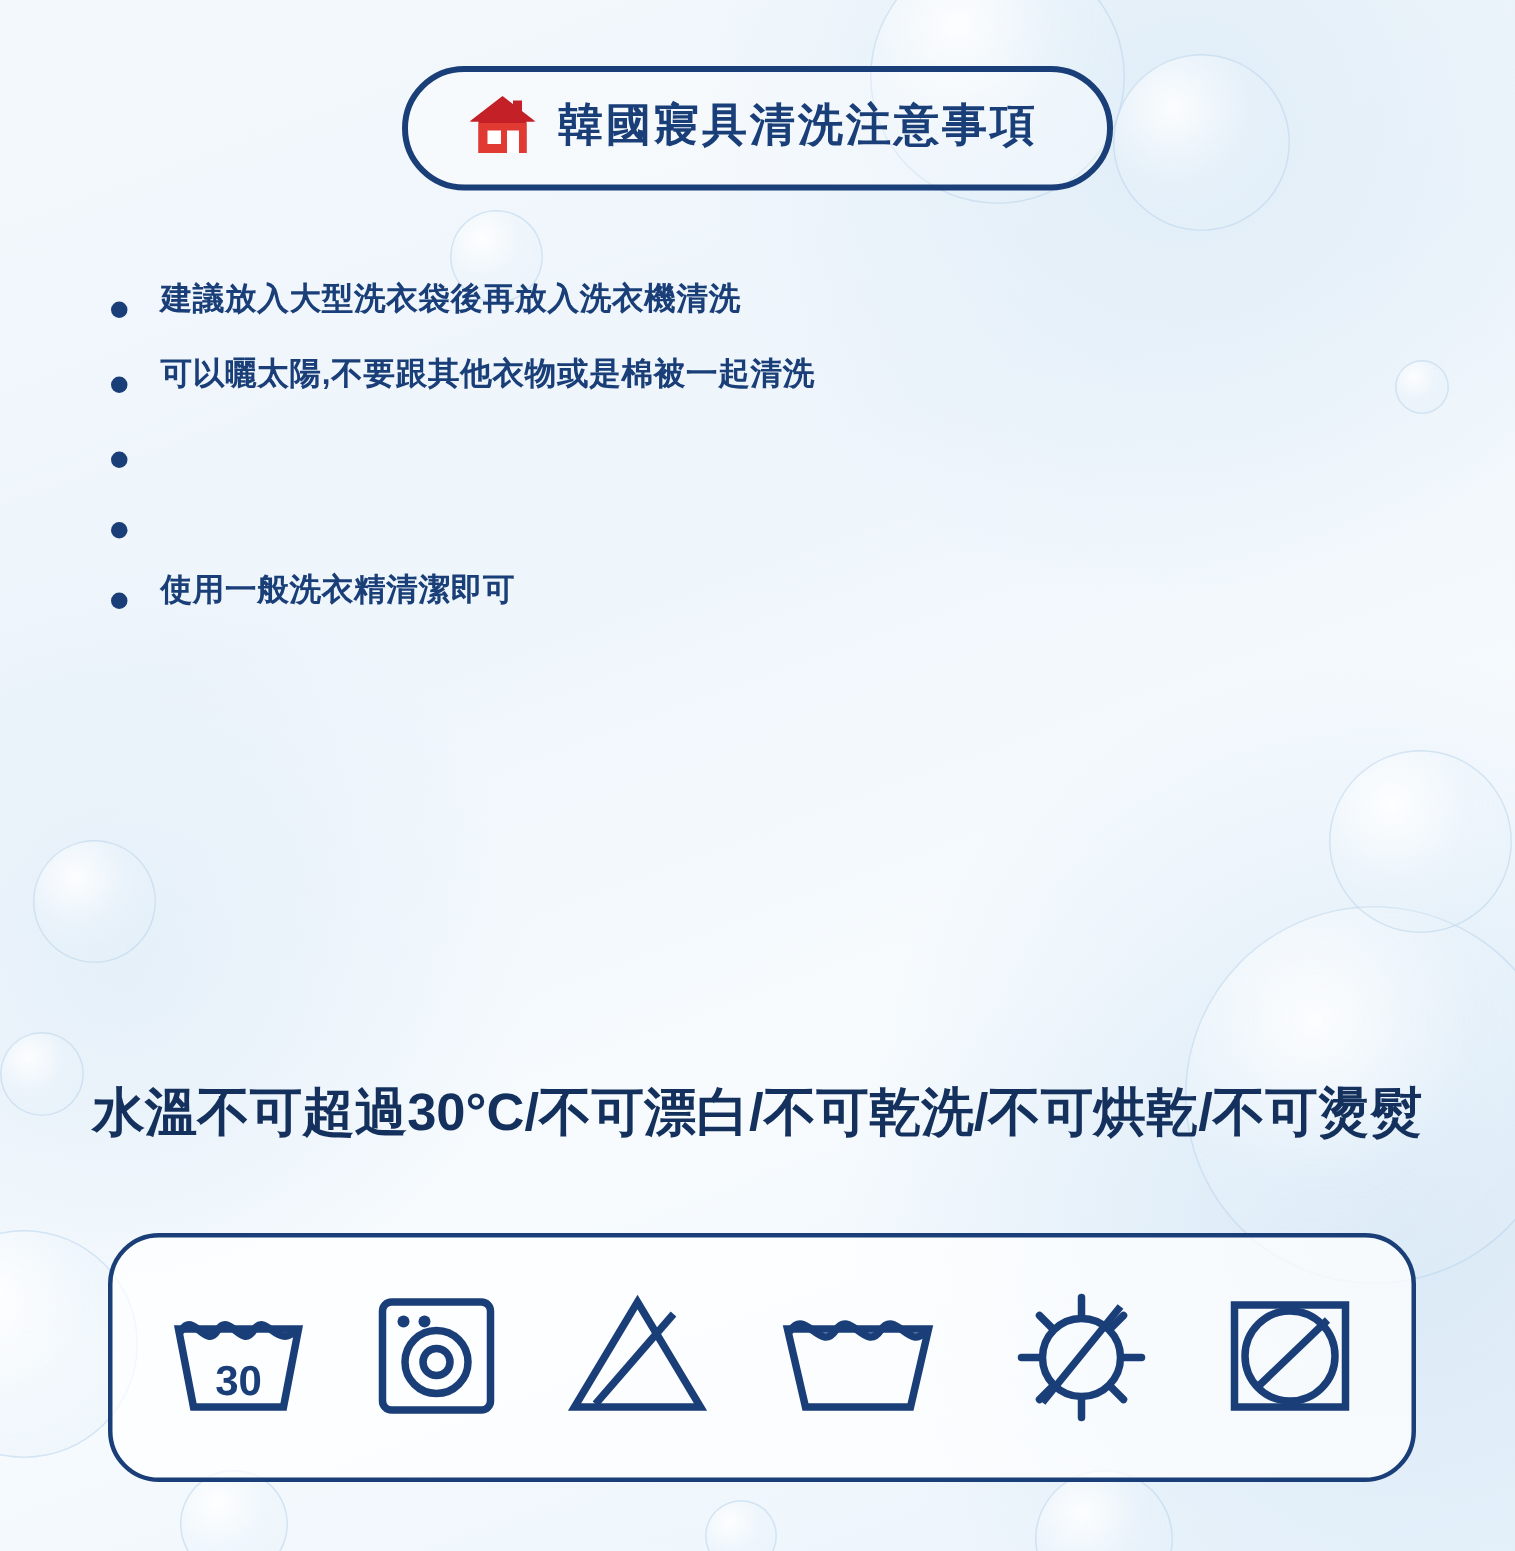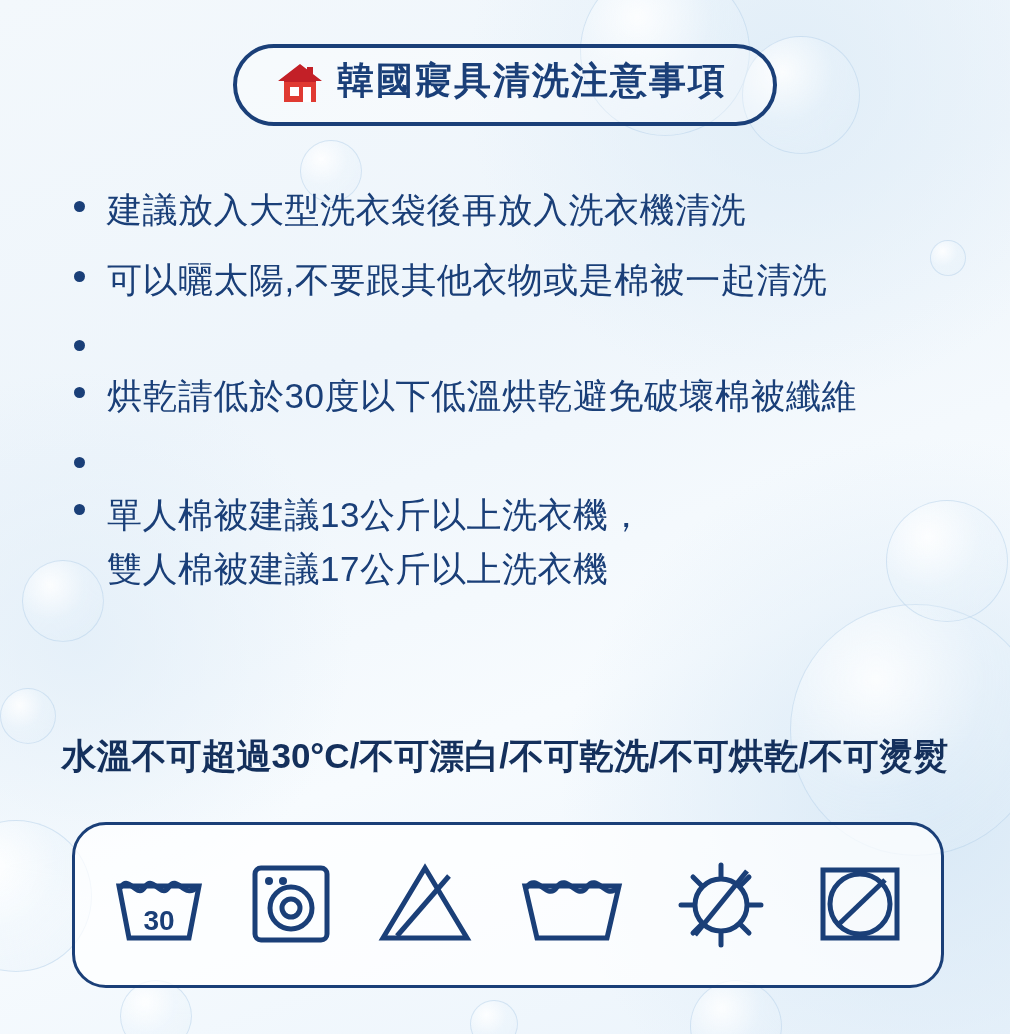--- a/index.html
+++ b/index.html
@@ -71,13 +71,12 @@
     margin-top: 4px;
   }
   .title-text {
-    font-size: 37px;
+    font-size: 30px;
     font-weight: bold;
     letter-spacing: 2px;
     color: #1a3f78;
     white-space: nowrap;
     line-height: 1.1;
-    font-family: Liberation Mono, monospace;
   }
 
   

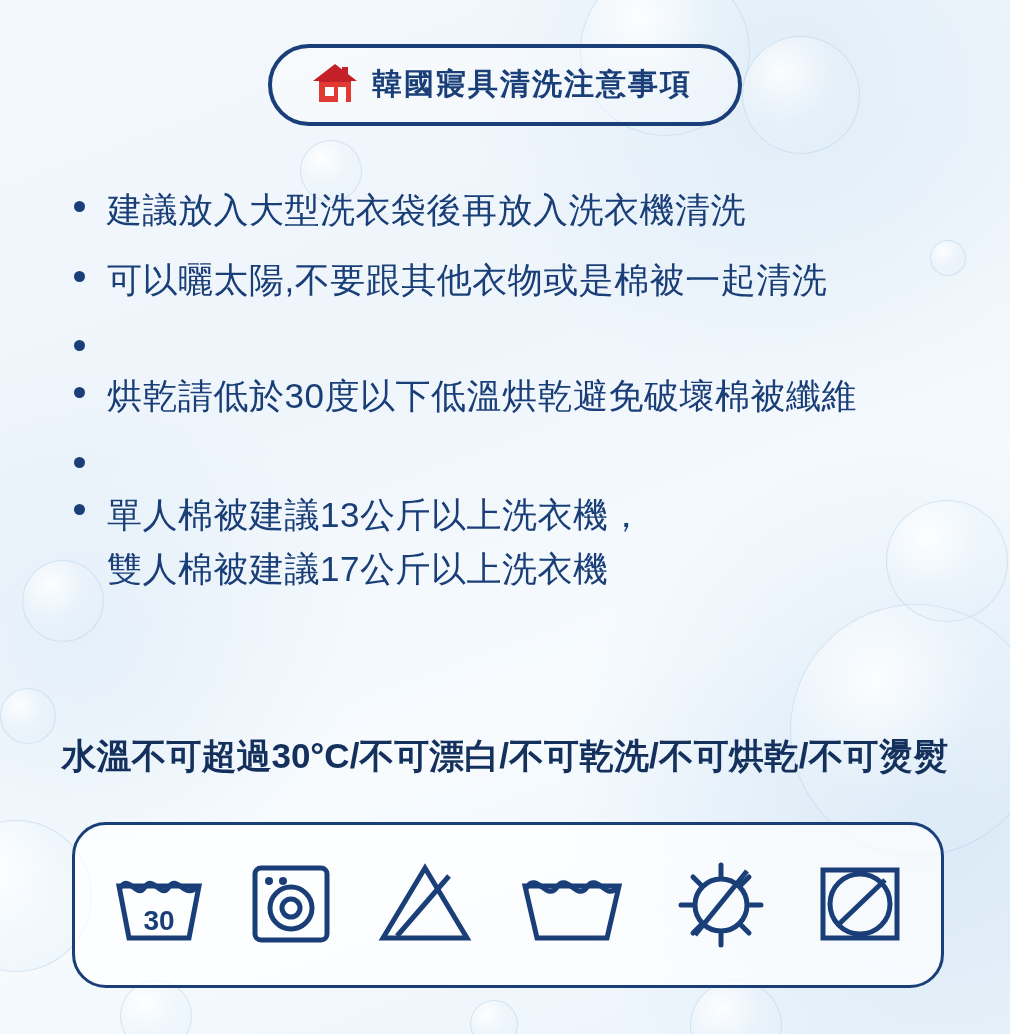--- a/index.html
+++ b/index.html
@@ -100,11 +100,12 @@
     margin: 16px 22px 0 0;
   }
   .item-text {
-    font-size: 35px;
-    font-weight: normal;
+    font-size: 21px;
+    font-weight: bold;
     color: #1a3f78;
     line-height: 1.42;
     letter-spacing: 0.5px;
+    text-align: right;
   }
   .item-text .x {
     color: #c32027;

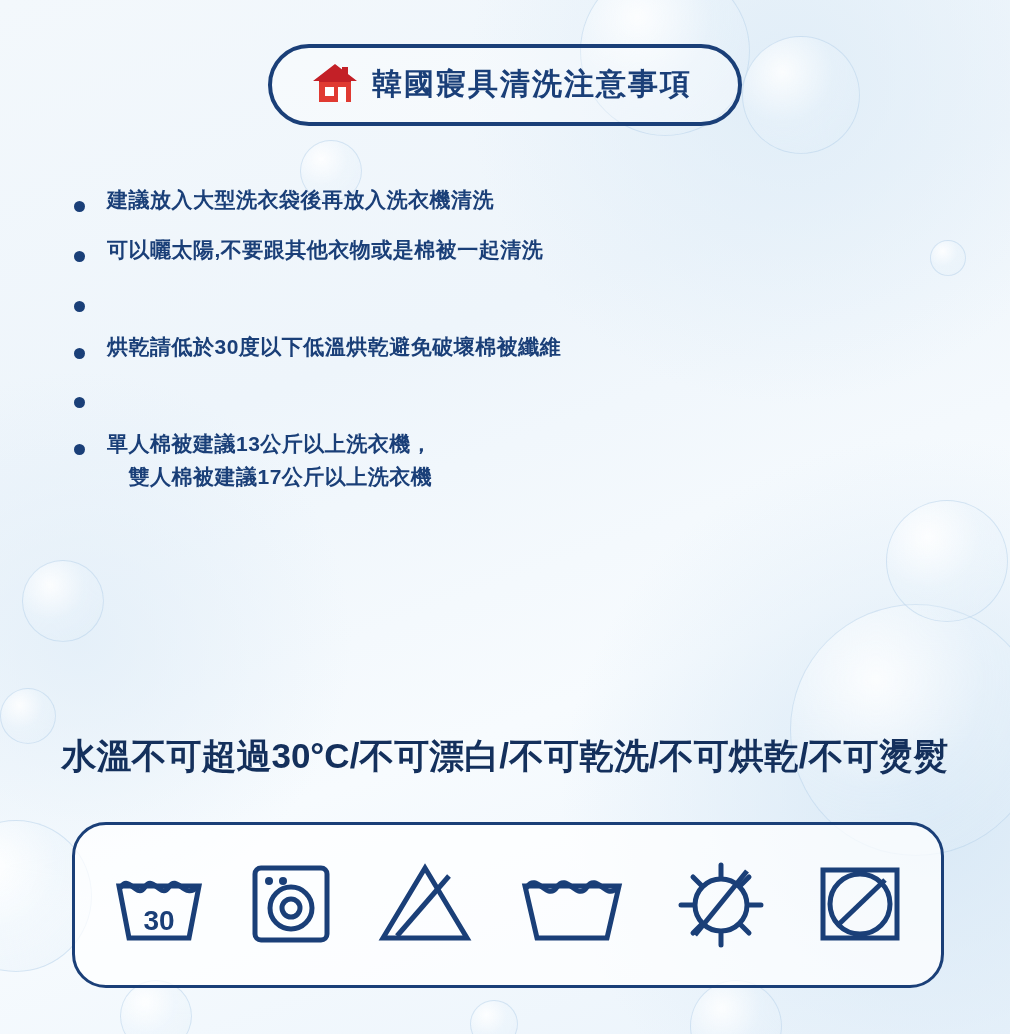--- a/index.html
+++ b/index.html
@@ -198,7 +198,6 @@
 
     <div class="item">
       <span class="dot"></span>
-      <span class="item-text">烘乾請低於30度以下低溫烘乾避免破壞棉被纖維</span>
     </div>
 
     <div class="item">

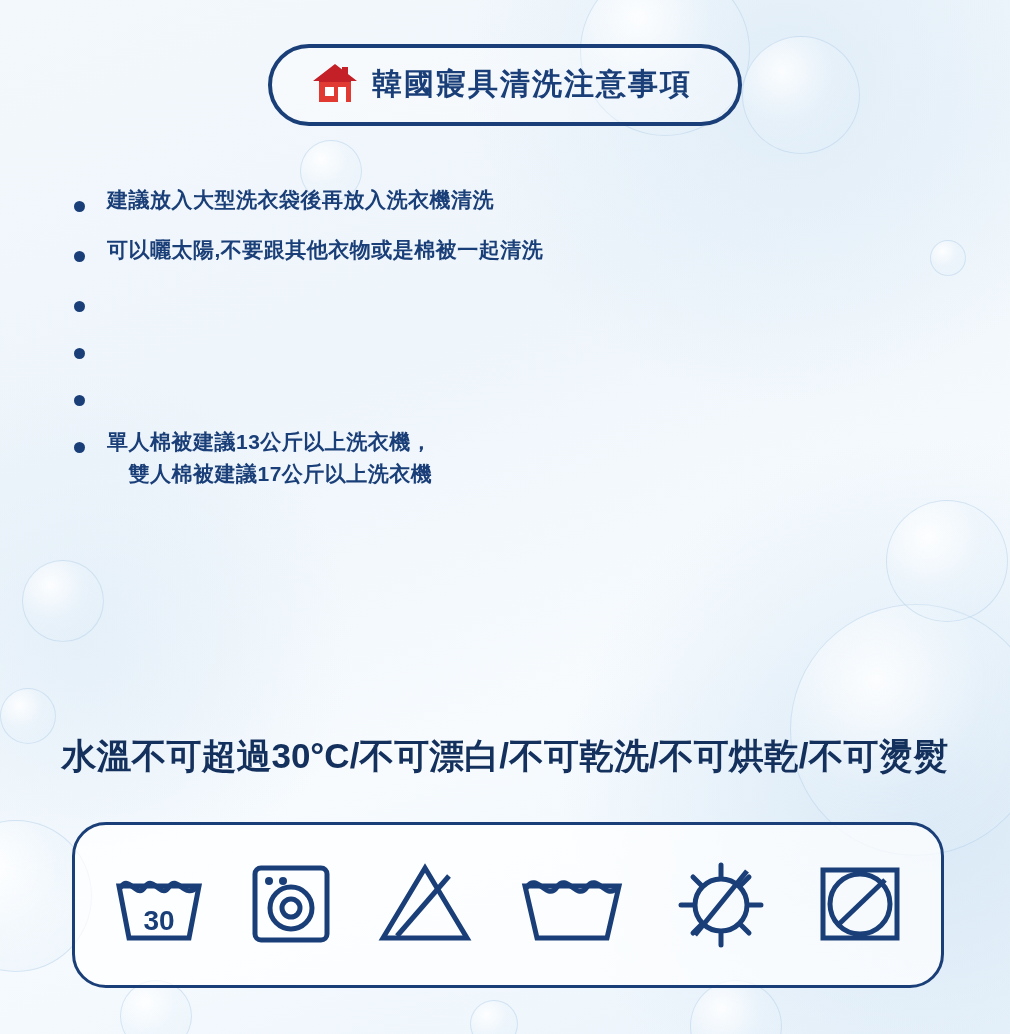--- a/index.html
+++ b/index.html
@@ -202,6 +202,7 @@
 
     <div class="item">
       <span class="dot"></span>
+      <span class="item-text">使用一般洗衣精清潔即可</span>
     </div>
 
 

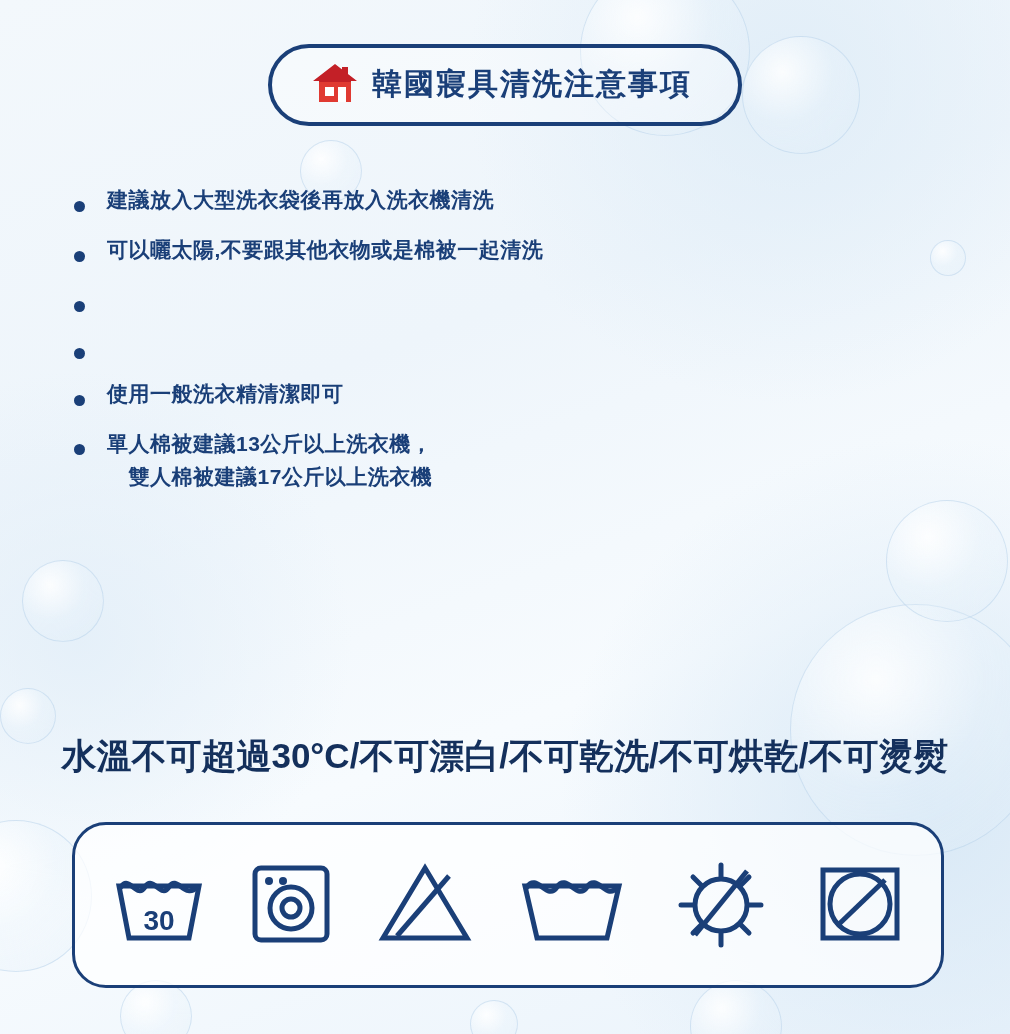--- a/index.html
+++ b/index.html
@@ -206,13 +206,6 @@
     </div>
 
 
-    <div class="item two-line">
-      <span class="dot"></span>
-      <span class="item-text">
-        <span>單人棉被建議13公斤以上洗衣機，</span><br>
-        <span>雙人棉被建議17公斤以上洗衣機</span>
-      </span>
-    </div>
 
   </div>
 

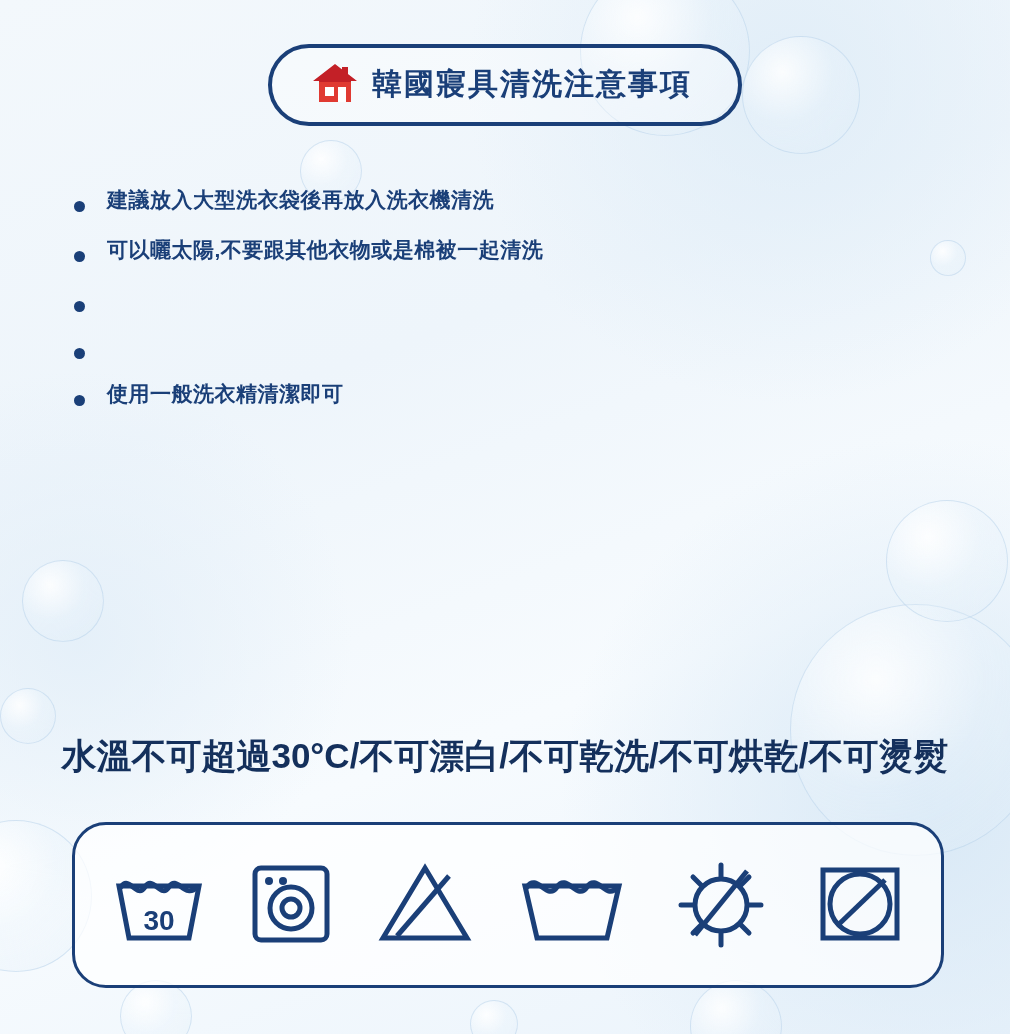--- a/index.html
+++ b/index.html
@@ -123,7 +123,6 @@
     font-weight: bold;
     color: #14305c;
     letter-spacing: 0px;
-    margin-top: 15px;
   }
 
   

